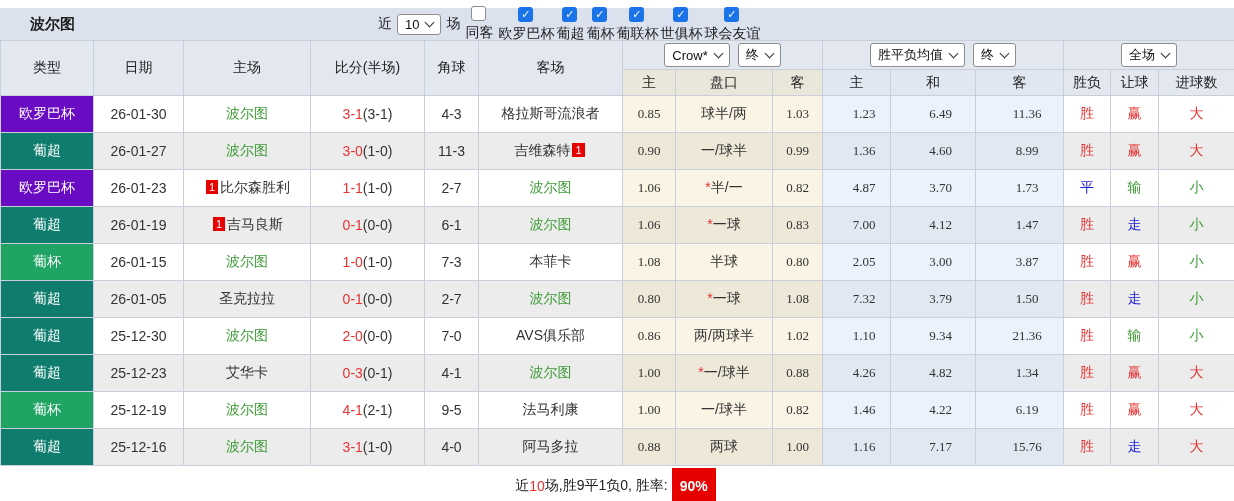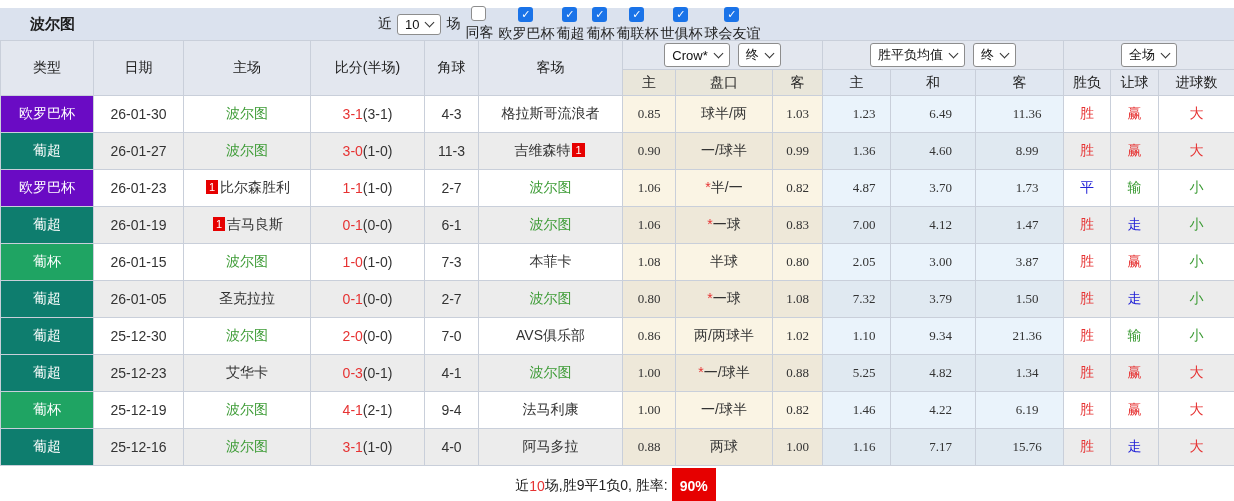--- a/index.html
+++ b/index.html
@@ -298,7 +298,7 @@
   <td class="crow num">1.00</td>
   <td class="crow"><span class="star">*</span>一/球半</td>
   <td class="crow num">0.88</td>
-  <td class="avg num">5.25</td>
+  <td class="avg num">4.26</td>
   <td class="avg num">4.82</td>
   <td class="avg num">1.34</td>
   <td class="c-red">胜</td>

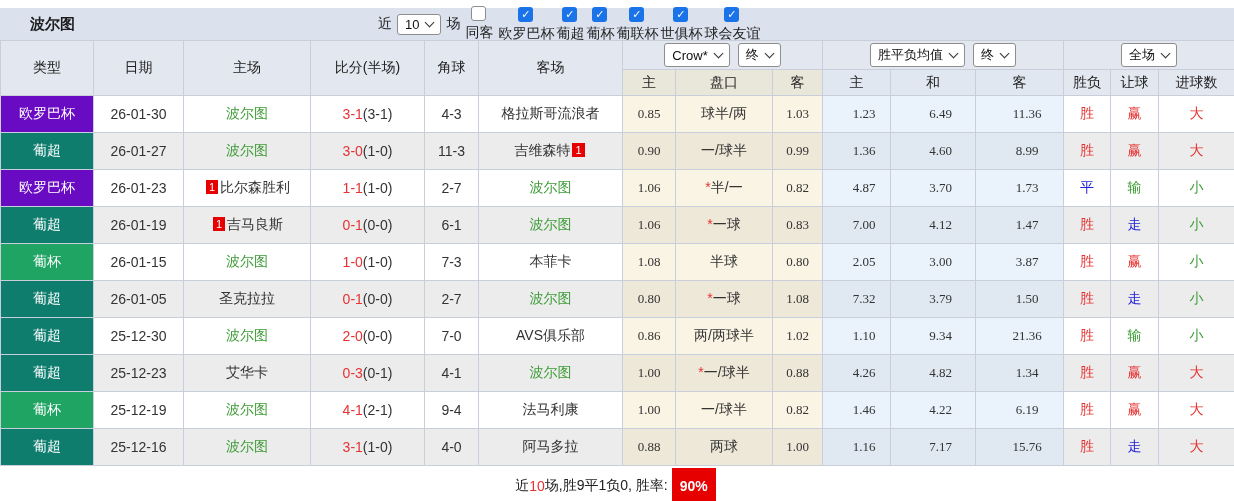--- a/index.html
+++ b/index.html
@@ -310,7 +310,7 @@
   <td>25-12-19</td>
   <td><span class="tname self">波尔图</span></td>
   <td><span class="s-main">4-1</span><span class="s-half">(2-1)</span></td>
-  <td>9-4</td>
+  <td>9-5</td>
   <td><span class="tname">法马利康</span></td>
   <td class="crow num">1.00</td>
   <td class="crow">一/球半</td>

